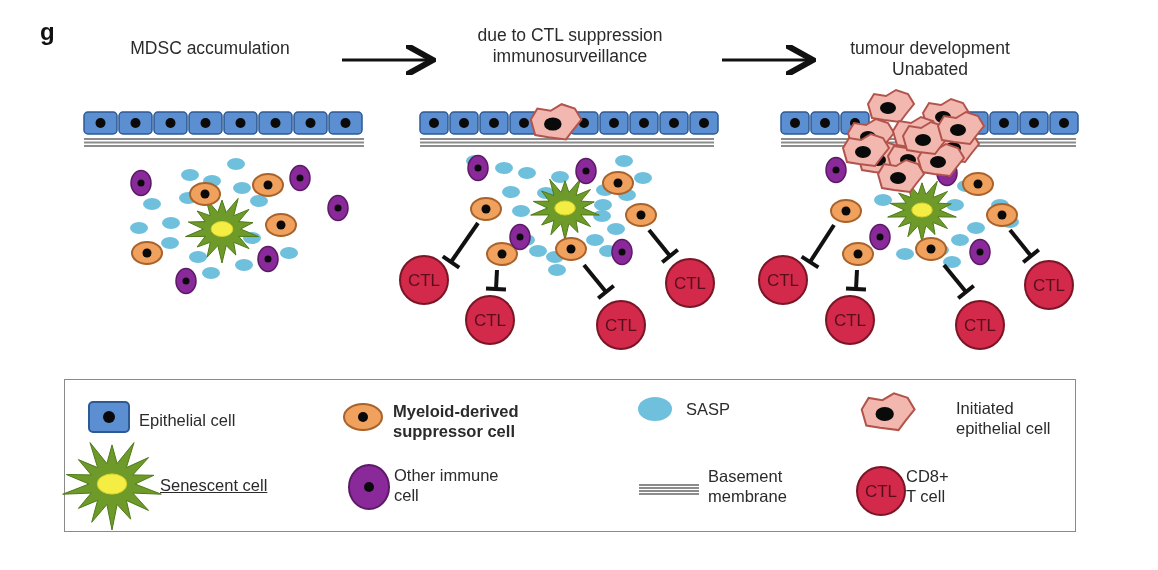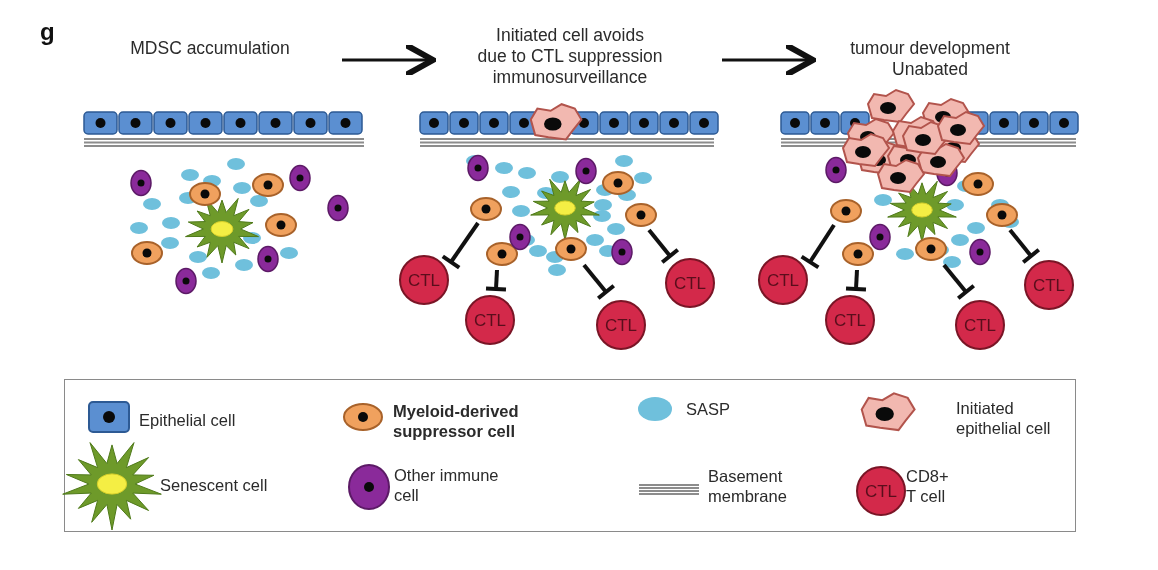--- a/index.html
+++ b/index.html
@@ -21,7 +21,6 @@
   <span>MDSC accumulation</span>
 </div>
 <div class="title" style="left:440px; top:25px; width:260px;">
-  <span>Initiated cell avoids</span>
   <span>due to CTL suppression</span>
   <span>immunosurveillance</span>
 </div>

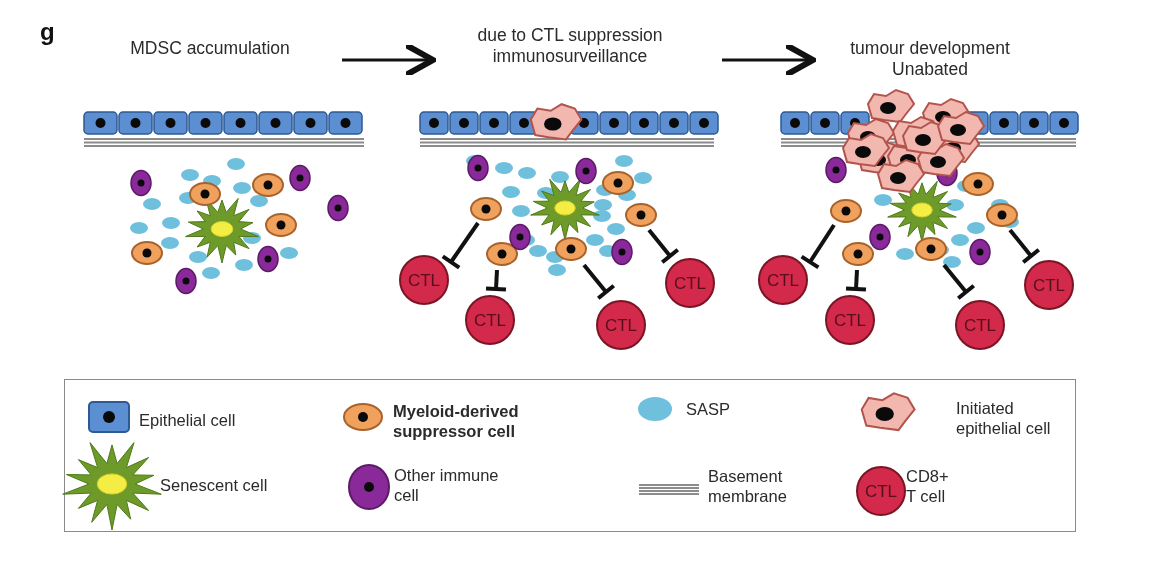--- a/index.html
+++ b/index.html
@@ -494,7 +494,7 @@
   <span>Initiated</span>
   <span>epithelial cell</span>
 </div>
-<div class="legend-text" style="left:160px; top:475px;">
+<div class="legend-text" style="left:160px; top:475px;text-decoration:underline;">
   <span>Senescent cell</span>
 </div>
 <div class="legend-text" style="left:394px; top:465px;">

